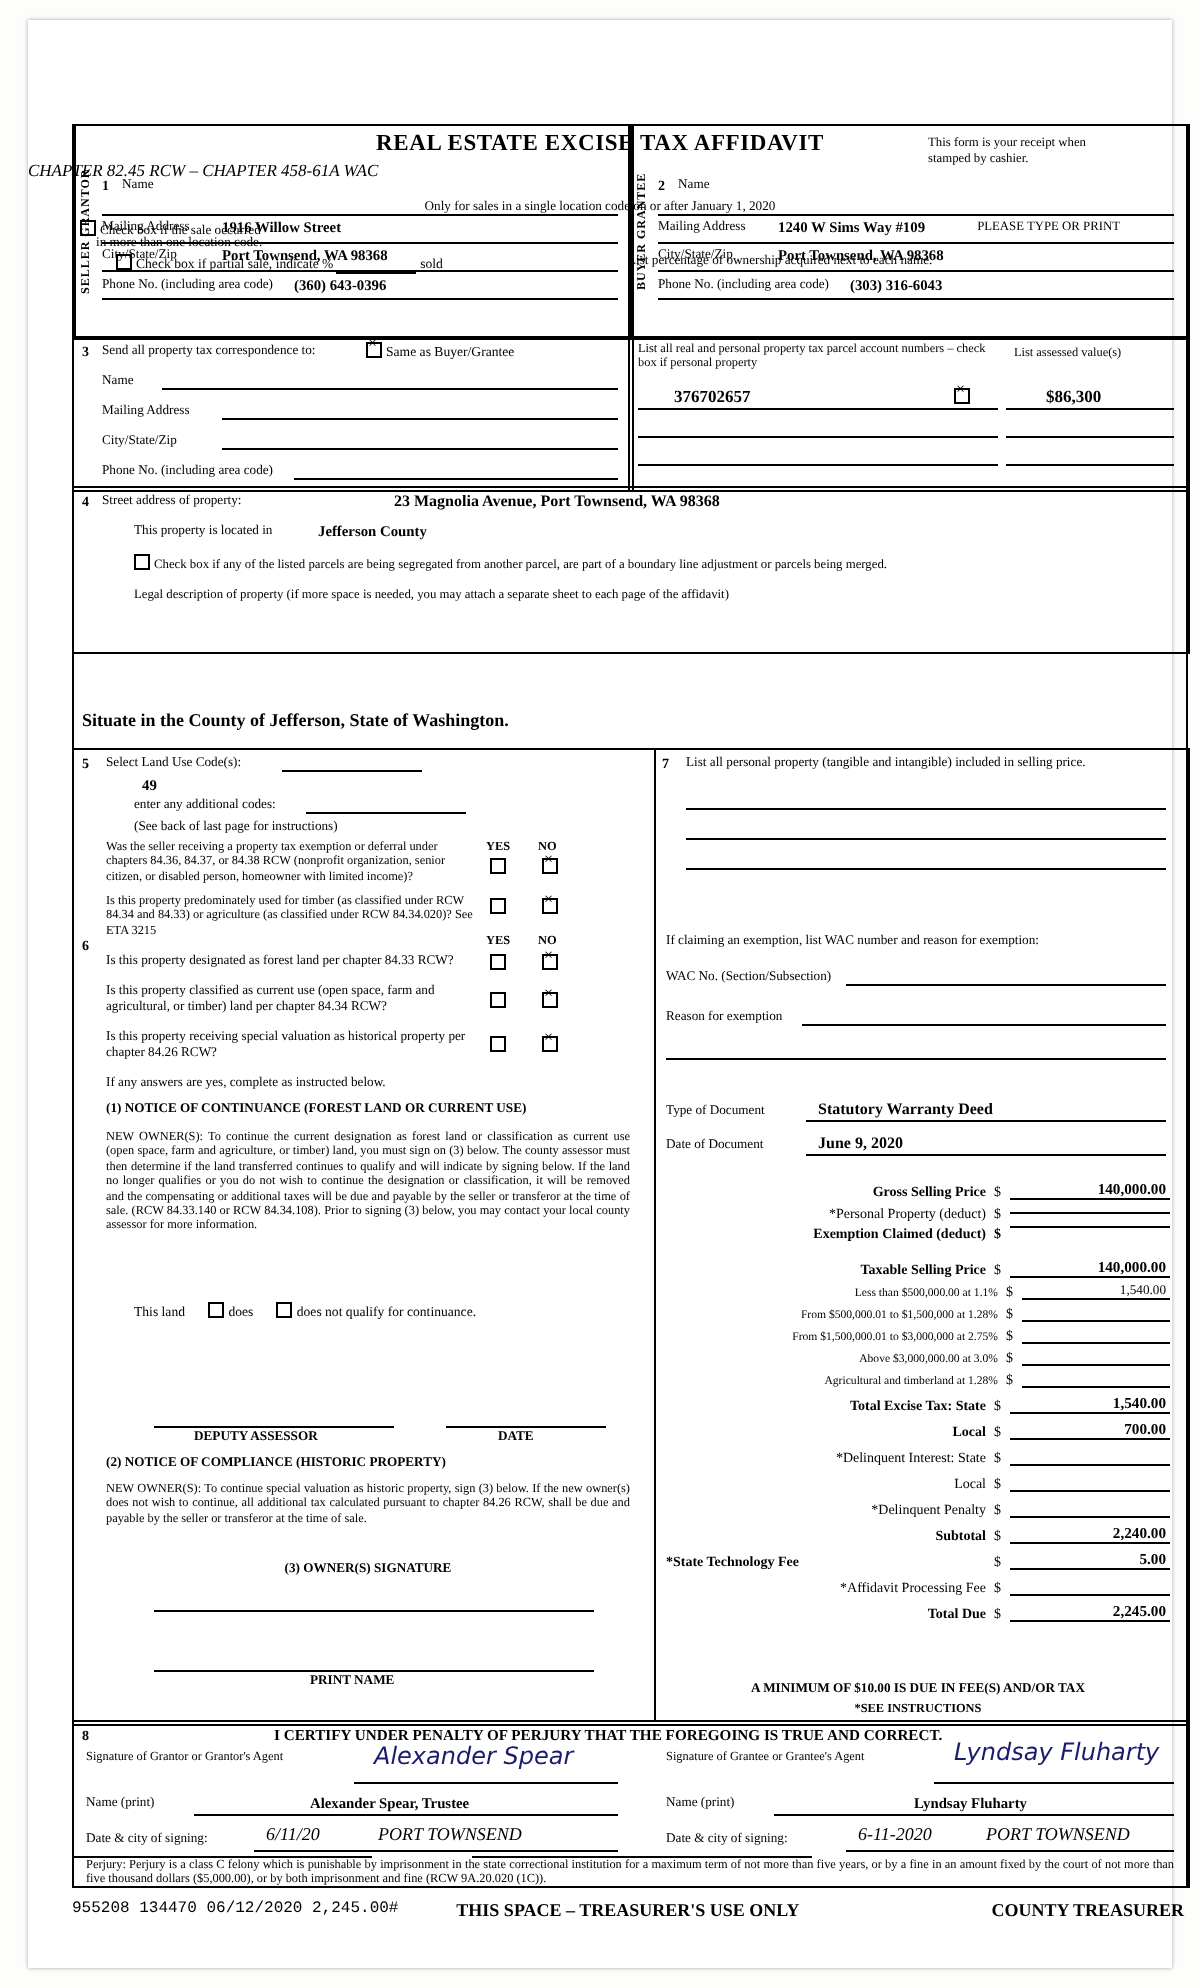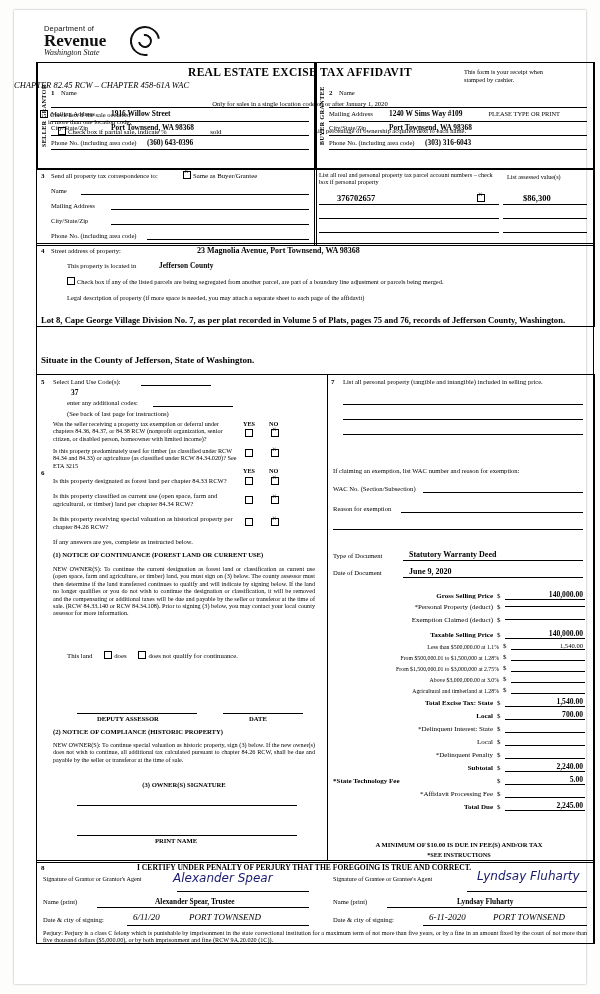--- a/index.html
+++ b/index.html
@@ -46,12 +46,6 @@
 <div class="page">
   <div class="sheet">
 
-    <div class="logo">
-      <div class="dept">Department of</div>
-      <div class="rev">Revenue</div>
-      <div class="wa">Washington State</div>
-      <div class="swirl"></div>
-    </div>
 
     <div class="title">REAL ESTATE EXCISE TAX AFFIDAVIT</div>
     <div class="sub1">CHAPTER 82.45 RCW – CHAPTER 458-61A WAC</div>

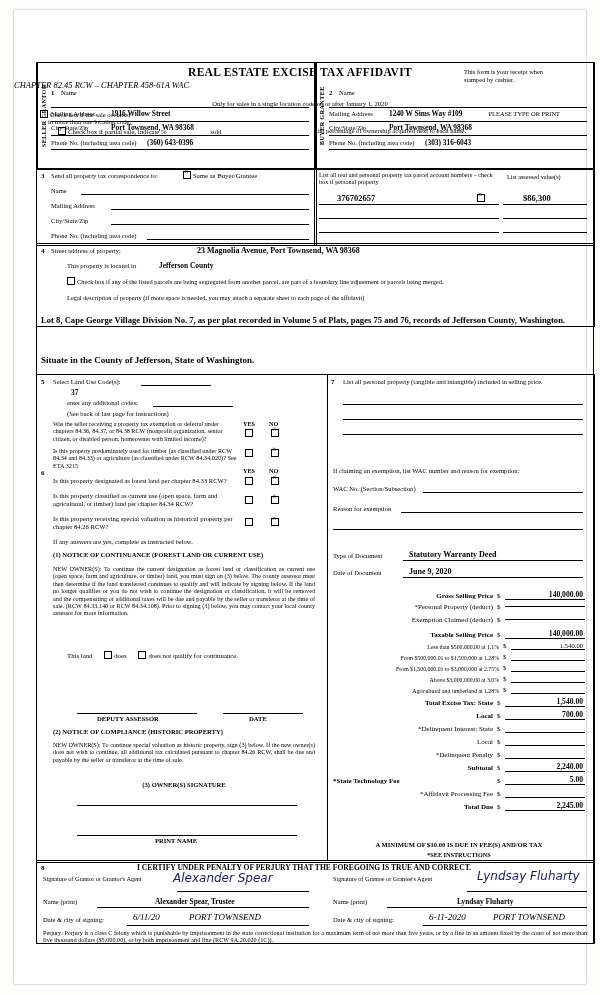--- a/index.html
+++ b/index.html
@@ -152,7 +152,6 @@
       </div>
       <div style="position:absolute;left:30px;top:231px;font-size:6.4px;">Legal description of property (if more space is needed, you may attach a separate sheet to each page of the affidavit)</div>
 
-      <div class="legal" style="left:4px;top:252px;width:548px;">Lot 8, Cape George Village Division No. 7, as per plat recorded in Volume 5 of Plats, pages 75 and 76, records of Jefferson County, Washington.</div>
       <div class="legal" style="left:4px;top:292px;width:548px;font-size:9px;">Situate in the County of Jefferson, State of Washington.</div>
 
       <div class="box" style="left:-1px;top:311px;width:557px;height:487px;"></div>

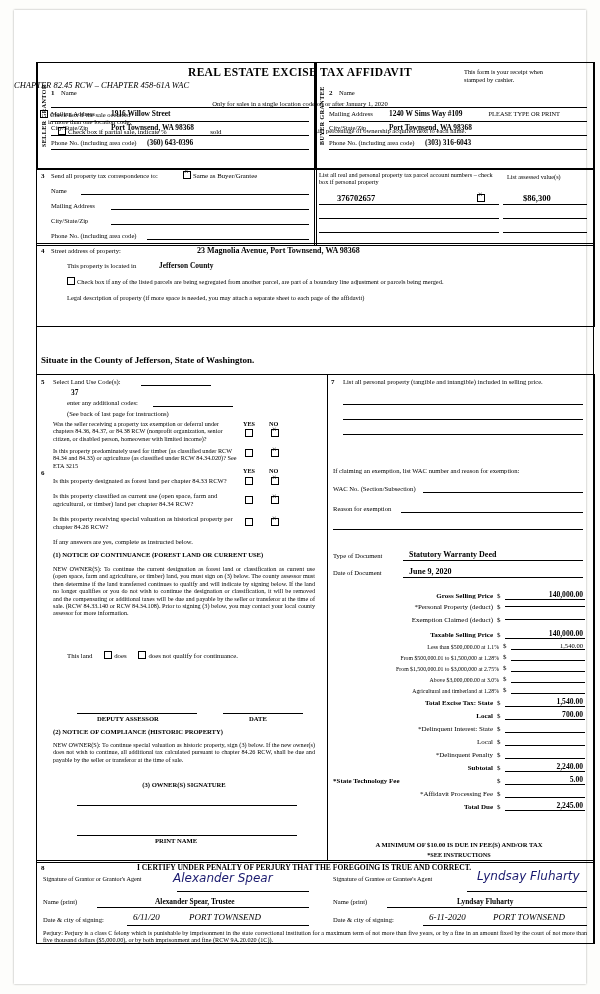--- a/index.html
+++ b/index.html
@@ -160,7 +160,7 @@
       <div class="num" style="left:4px;top:315px;">5</div>
       <div class="lbl" style="position:absolute;left:16px;top:315px;">Select Land Use Code(s):</div>
       <div class="hl" style="left:104px;top:322px;width:70px;"></div>
-      <div class="val" style="position:absolute;left:34px;top:325px;">37</div>
+      <div class="val" style="position:absolute;left:34px;top:325px;">49</div>
       <div class="lbl" style="position:absolute;left:30px;top:336px;">enter any additional codes:</div>
       <div class="hl" style="left:116px;top:343px;width:80px;"></div>
       <div class="lbl" style="position:absolute;left:30px;top:347px;">(See back of last page for instructions)</div>

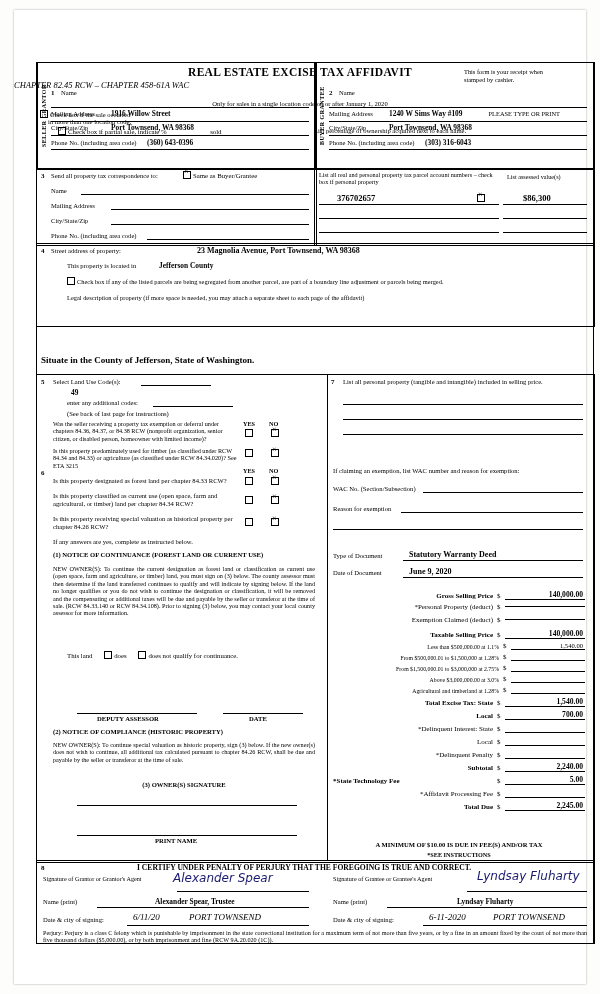--- a/index.html
+++ b/index.html
@@ -247,7 +247,7 @@
             <div style="width: 8px; font-size: 7px;">$</div>
             <div style="width: 78px; border-bottom: 1px solid rgb(0, 0, 0); text-align: right; font-size: 7.6px; padding-right: 2px;"></div>
           </div>
-          <div style="display: flex; align-items: center; height: 13px;">
+          <div style="display: flex; align-items: flex-start; height: 13px; font-weight: bold;">
             <div style="flex: 1 1 0%; text-align: right; padding-right: 4px; font-size: 7px;">Exemption Claimed (deduct)</div>
             <div style="width: 8px; font-size: 7px;">$</div>
             <div style="width: 78px; border-bottom: 1px solid rgb(0, 0, 0); text-align: right; font-size: 7.6px; padding-right: 2px;"></div>

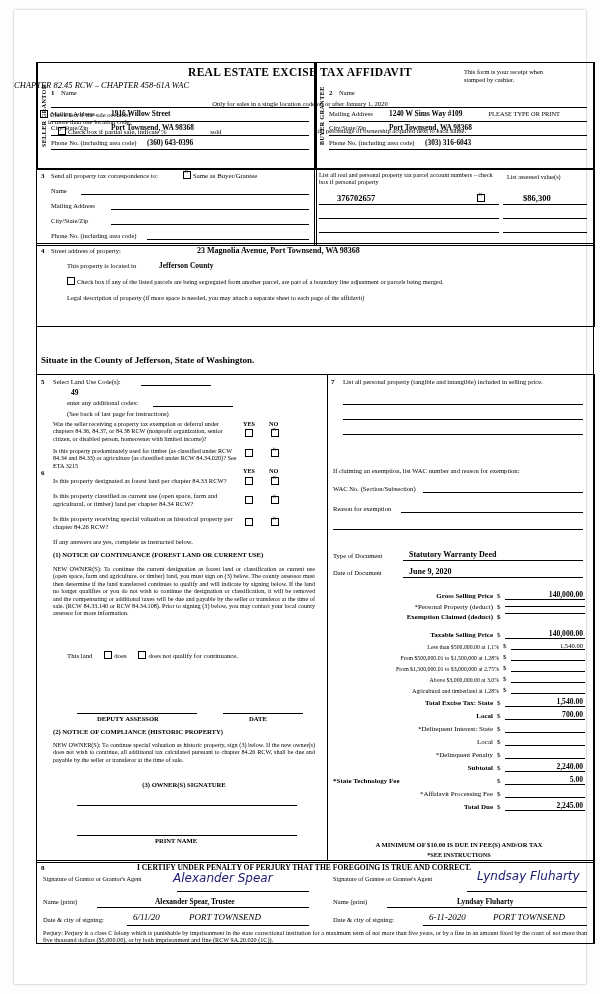--- a/index.html
+++ b/index.html
@@ -337,7 +337,7 @@
       <div style="position:absolute;left:100px;top:800px;font-size:7.6px;font-weight:bold;">I CERTIFY UNDER PENALTY OF PERJURY THAT THE FOREGOING IS TRUE AND CORRECT.</div>
 
       <div class="tiny" style="position:absolute;left:6px;top:812px;width:140px;">Signature of Grantor or Grantor's Agent</div>
-      <div class="sig" style="position:absolute;left:136px;top:808px;">Alexander Spear</div>
+      <div class="sig" style="position:absolute;left:150px;top:808px;">Alexander Spear</div>
       <div class="hl" style="left:140px;top:828px;width:132px;"></div>
 
       <div class="tiny" style="position:absolute;left:296px;top:812px;width:140px;">Signature of Grantee or Grantee's Agent</div>

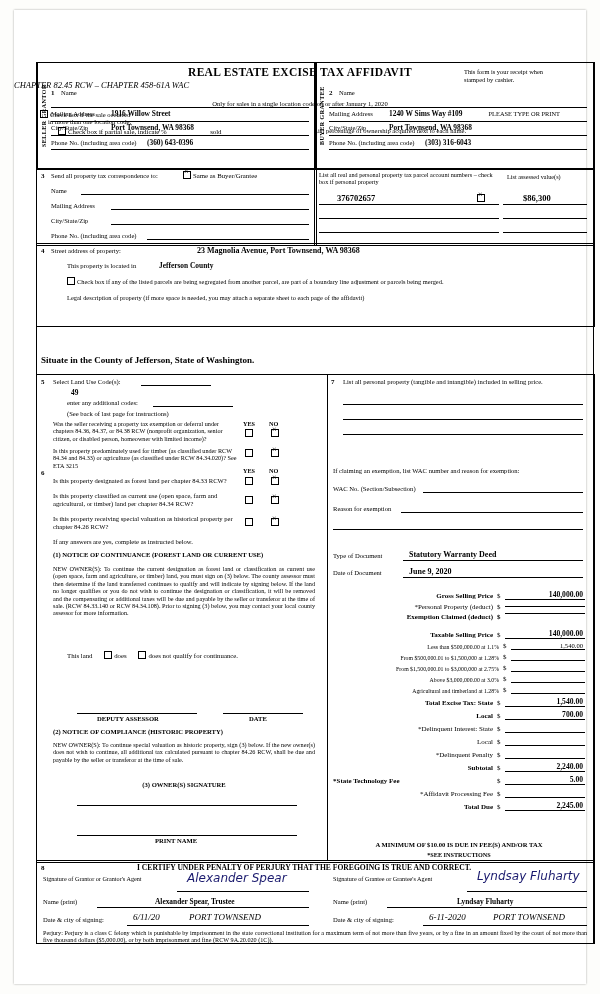--- a/index.html
+++ b/index.html
@@ -367,6 +367,15 @@
       </div>
     </div>
 
+    <div class="footer">
+      <div style="position:relative;height:28px;">
+        <div class="hl" style="left:0px;top:-10px;width:150px;"></div>
+        <div class="hl" style="left:200px;top:-10px;width:170px;"></div>
+        <div style="position:absolute;left:0px;top:12px;font-size:8px;font-family:'Liberation Mono',monospace;">955208 134470 06/12/2020 2,245.00#</div>
+        <div style="position:absolute;left:0;right:0;top:12px;text-align:center;font-weight:bold;font-size:9px;">THIS SPACE – TREASURER'S USE ONLY</div>
+        <div style="position:absolute;right:0px;top:12px;font-weight:bold;font-size:9px;">COUNTY TREASURER</div>
+      </div>
+    </div>
 
   </div>
 </div>

